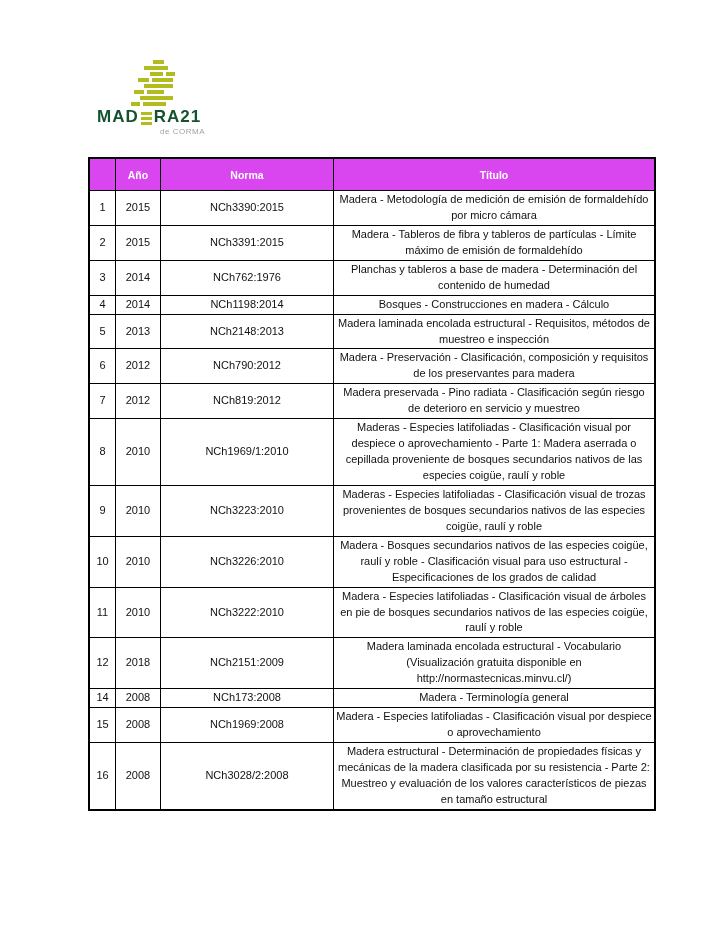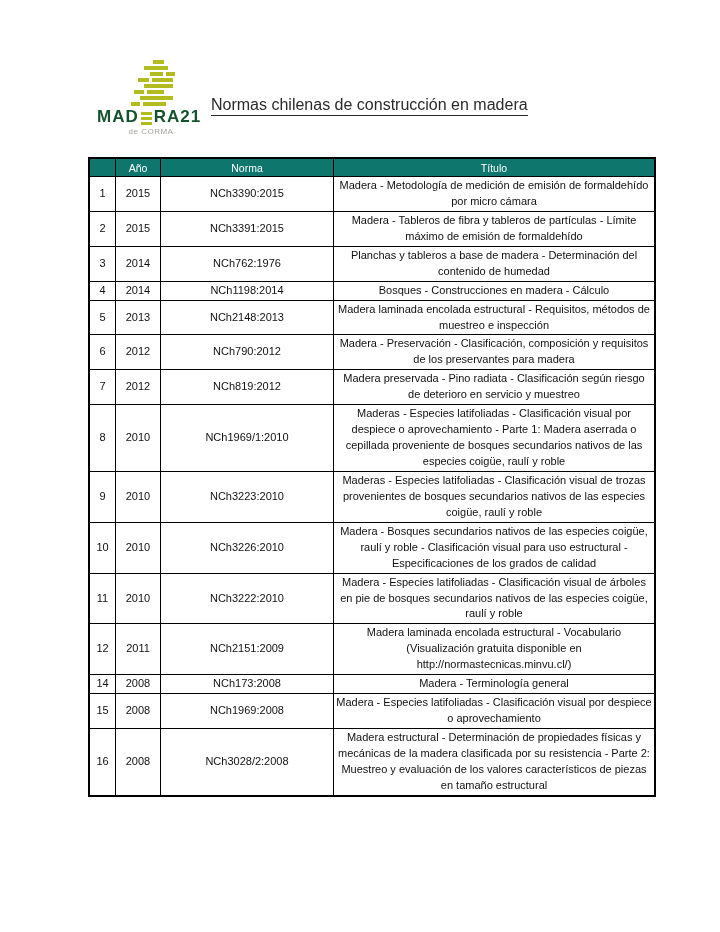--- a/index.html
+++ b/index.html
@@ -141,7 +141,6 @@
       </div>
       <div class="logo-sub">de CORMA</div>
     </div>
-    <div class="page-title">Normas chilenas de construcción en madera</div>
   </div>
 
   <table class="norms-table">

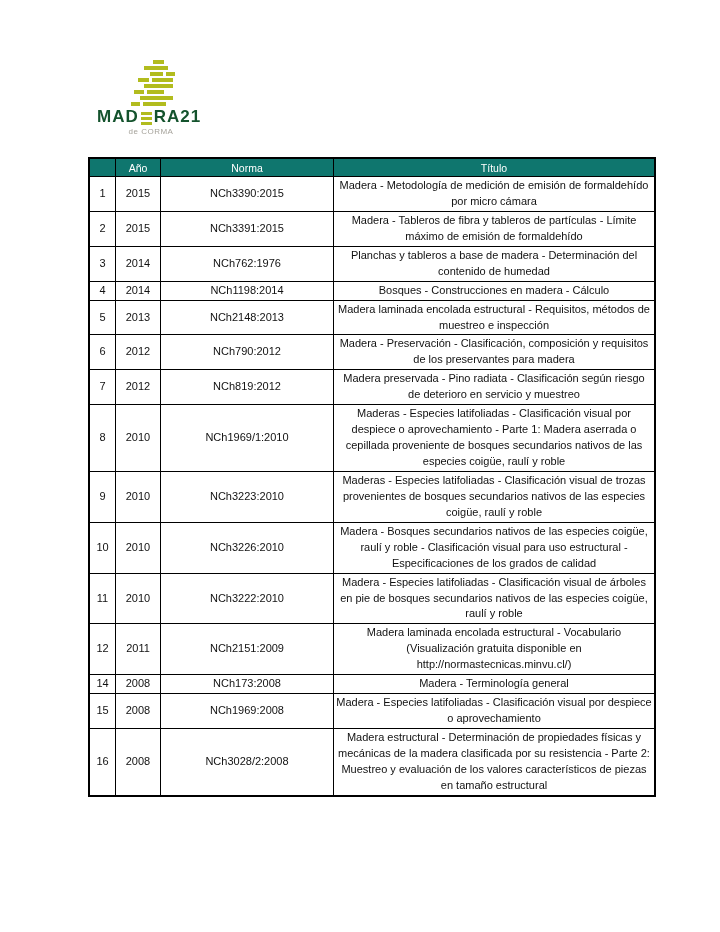--- a/index.html
+++ b/index.html
@@ -60,7 +60,7 @@
     color: #a5a29a;
     font-size: 8px;
     letter-spacing: 0.5px;
-    text-align: center;
+    text-align: right;
     padding-right: 4px;
     margin-top: 2px;
   }

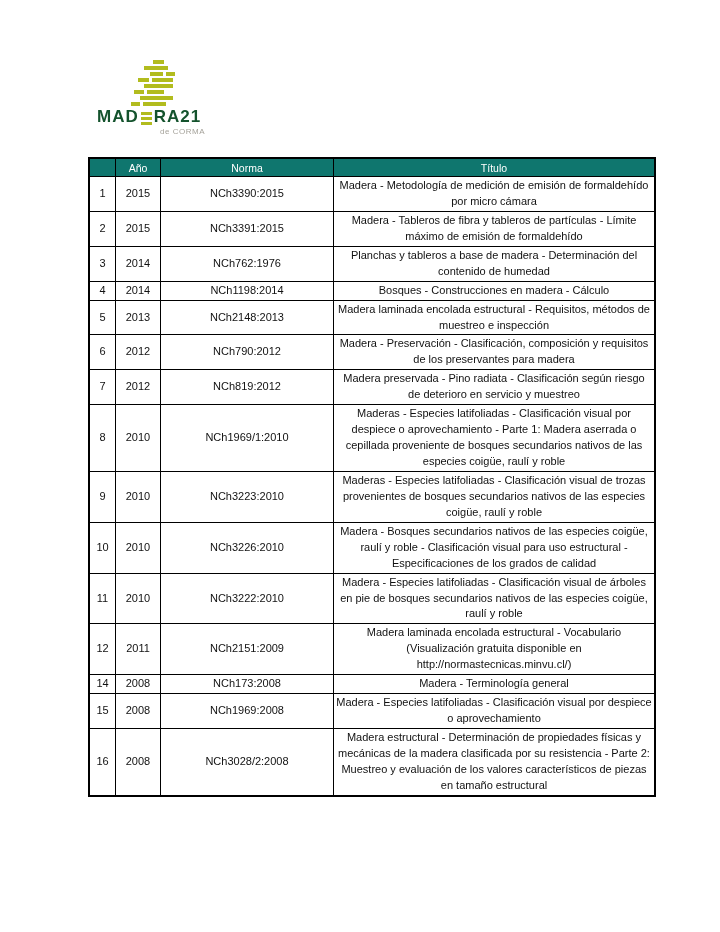--- a/index.html
+++ b/index.html
@@ -92,12 +92,12 @@
     vertical-align: middle;
   }
   .norms-table th {
-    background: #0f766e;
+    background: #d946ef;
     color: #ffffff;
     font-size: 10.5px;
-    font-weight: normal;
+    font-weight: bold;
     height: 17px;
-    padding: 0 2px;
+    padding: 7px 2px;
   }
   .norms-table td {
     padding: 1px 3px;

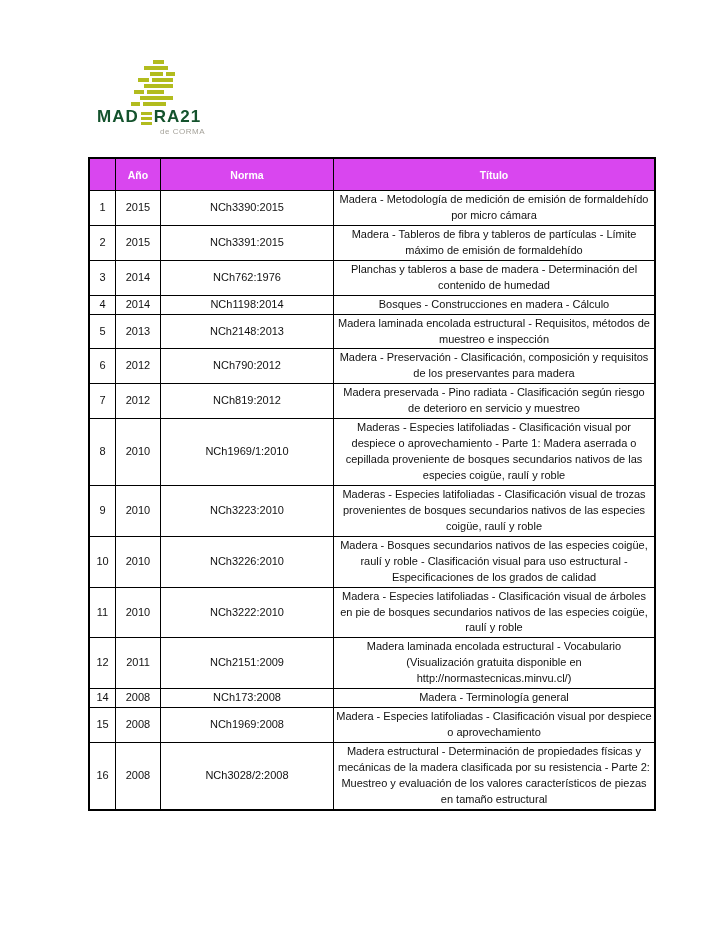--- a/index.html
+++ b/index.html
@@ -221,7 +221,7 @@
   </tr>
         <tr>
     <td class="col-num">12</td>
-    <td class="col-year">2011</td>
+    <td class="col-year">2018</td>
     <td class="col-norma">NCh2151:2009</td>
     <td class="col-titulo">Madera laminada encolada estructural - Vocabulario (Visualización gratuita disponible en http://normastecnicas.minvu.cl/)</td>
   </tr>

